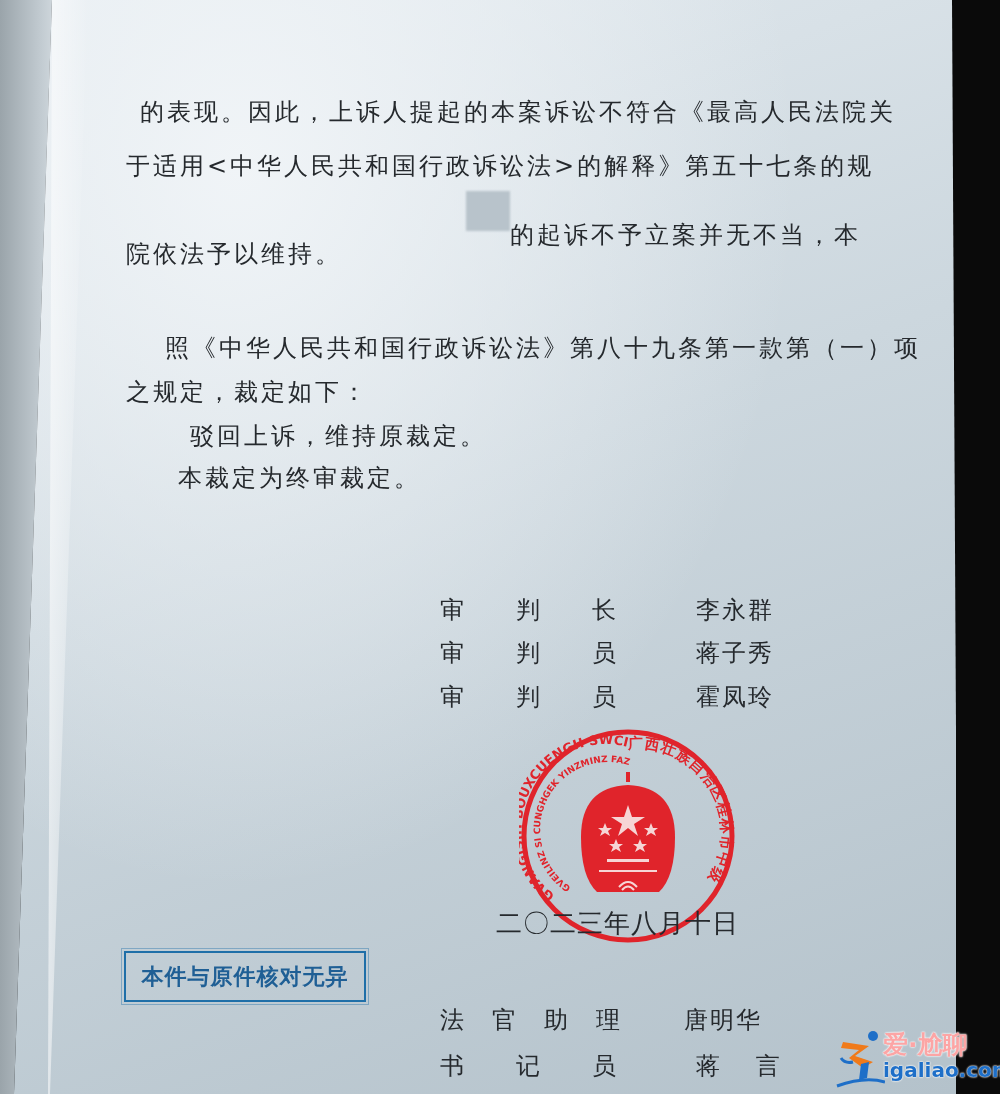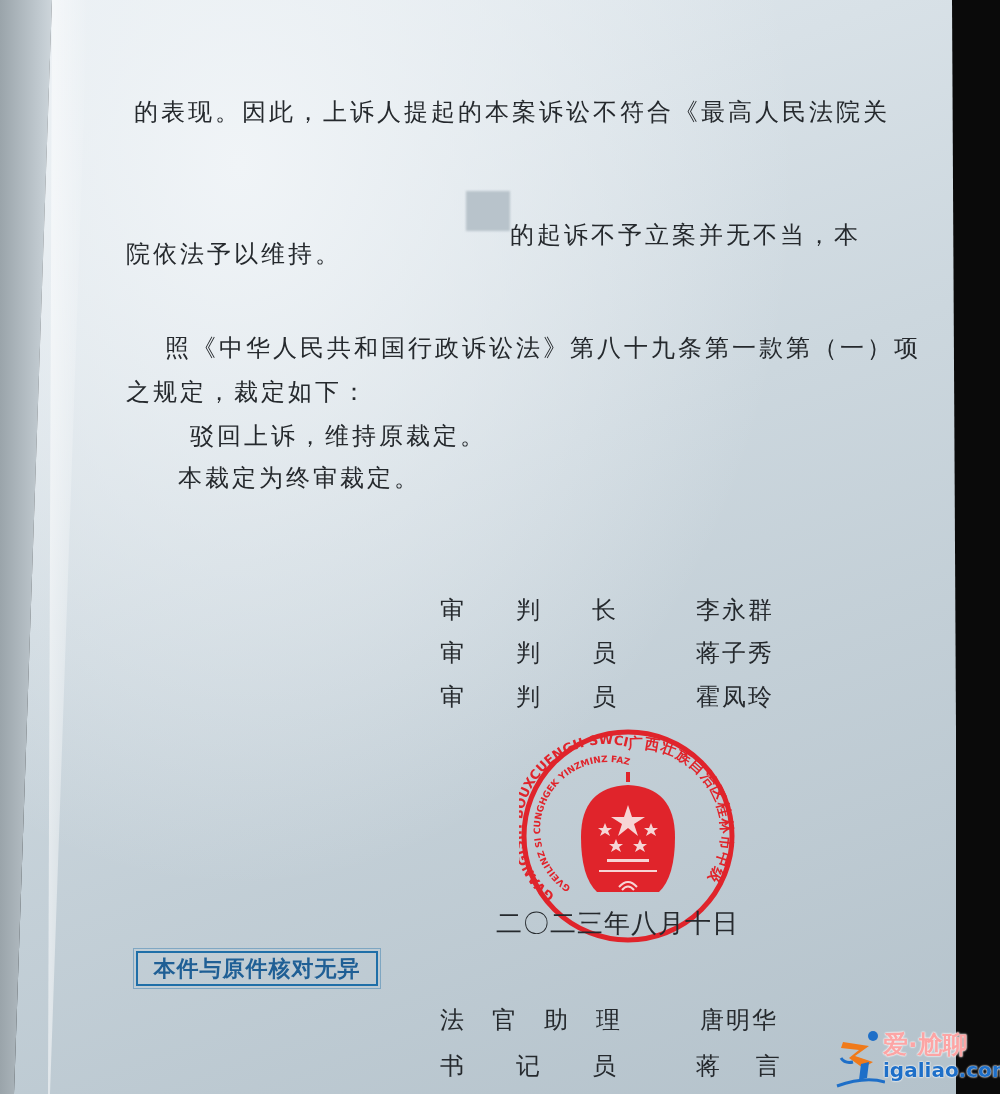--- a/index.html
+++ b/index.html
@@ -68,7 +68,7 @@
 <div class="page">
   <div class="page-shadow"></div>
 
-  <div class="para" style="left:134px; top:100px;">的表现。因此，上诉人提起的本案诉讼不符合《最高人民法院关</div>
+  <div class="para" style="left:140px; top:100px;">的表现。因此，上诉人提起的本案诉讼不符合《最高人民法院关</div>
   <div class="redact"></div>
   <div class="para" style="left:510px; top:199px;margin-top:24px;">的起诉不予立案并无不当，本</div>
   <div class="para" style="left:126px; top:242px;">院依法予以维持。</div>

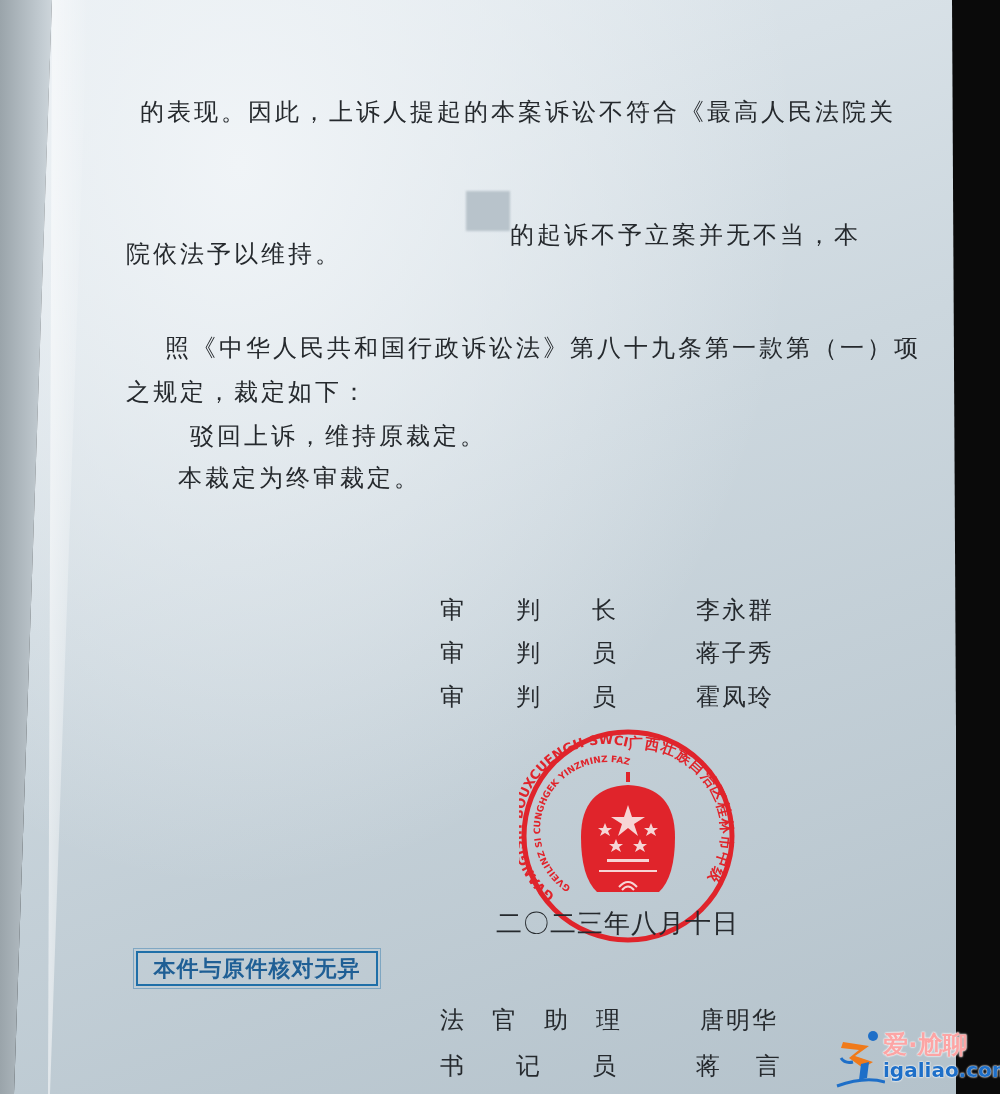--- a/index.html
+++ b/index.html
@@ -69,6 +69,7 @@
   <div class="page-shadow"></div>
 
   <div class="para" style="left:140px; top:100px;">的表现。因此，上诉人提起的本案诉讼不符合《最高人民法院关</div>
+  <div class="para" style="left:126px; top:154px;">于适用&lt;中华人民共和国行政诉讼法&gt;的解释》第五十七条的规</div>
   <div class="redact"></div>
   <div class="para" style="left:510px; top:199px;margin-top:24px;">的起诉不予立案并无不当，本</div>
   <div class="para" style="left:126px; top:242px;">院依法予以维持。</div>

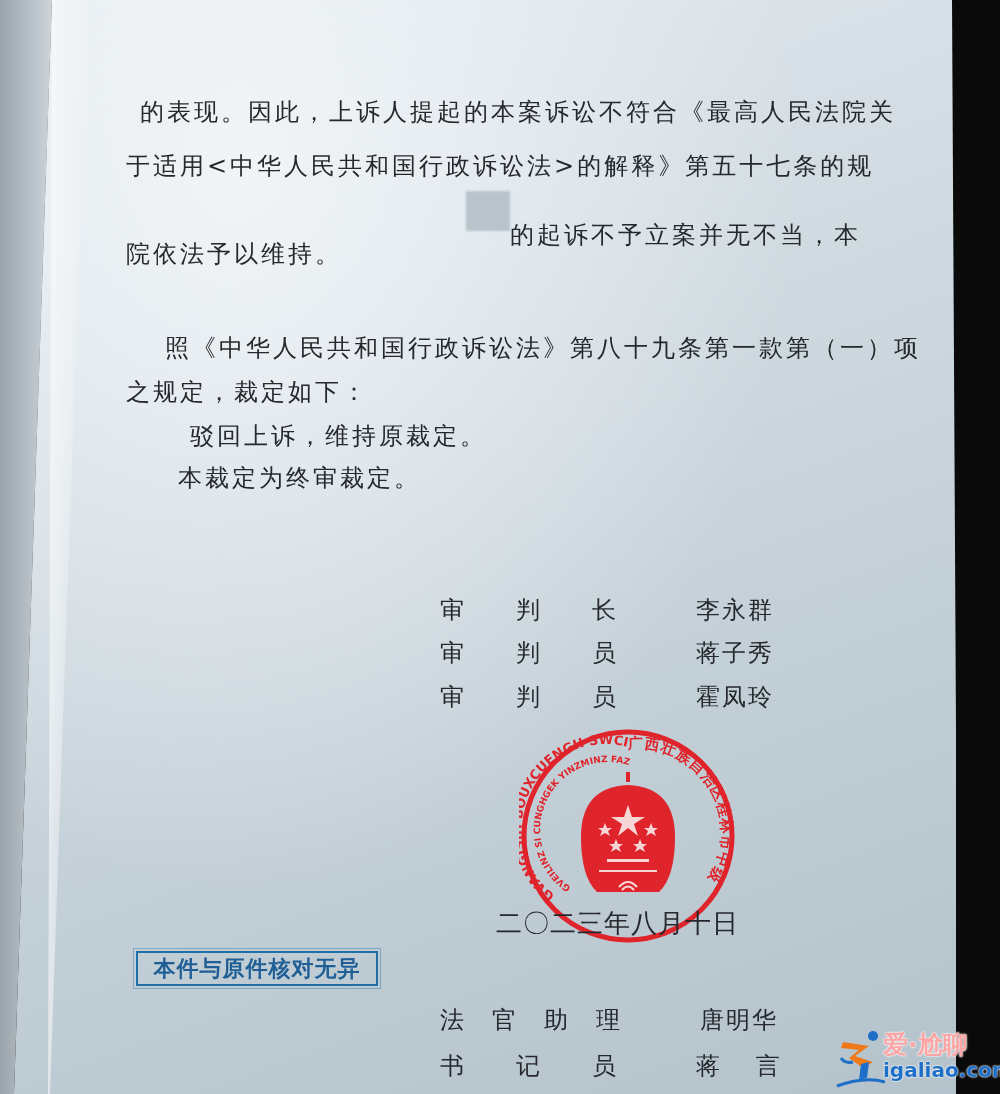--- a/index.html
+++ b/index.html
@@ -46,12 +46,12 @@
       font-family: "DejaVu Sans", "Liberation Sans", sans-serif;
     }
     .verify-stamp {
-      position: absolute; left: 124px; top: 951px; width: 242px; height: 35px;
+      position: absolute; left: 124px; top: 951px; width: 242px; height: 51px;
       border: 2px solid #1f6fa8; color: #1f5f95; font-size: 22px; font-weight: bold;
       box-sizing: border-box; display: flex; align-items: center; justify-content: center;
       letter-spacing: 1px; white-space: nowrap;
       font-family: "DejaVu Sans", "Liberation Sans", sans-serif;
-      outline: 1px solid rgba(31,111,168,0.4); outline-offset: 2px; margin-left: 12px;
+      outline: 1px solid rgba(31,111,168,0.4); outline-offset: 2px;
     }
     .watermark { position: absolute; left: 835px; top: 1028px; width: 160px; height: 60px; }
     .wm-cn { position: absolute; left: 48px; top: 0; font-size: 25px; font-weight: bold; color: #fca5a5;

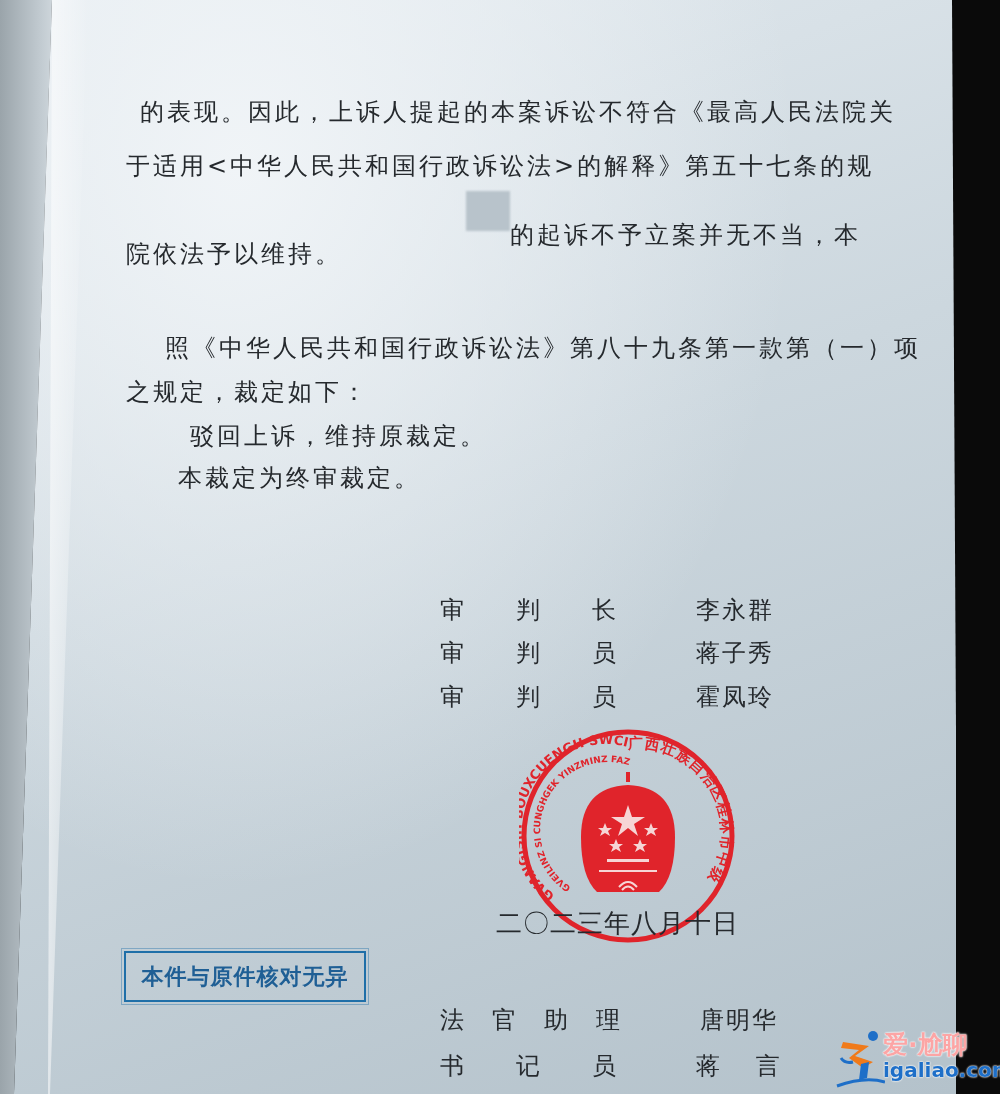--- a/index.html
+++ b/index.html
@@ -136,7 +136,7 @@
     <span style="left:52px">官</span>
     <span style="left:104px">助</span>
     <span style="left:156px">理</span>
-    <span style="left:260px; letter-spacing:2px">唐明华</span>
+    <span style="left:244px; letter-spacing:2px">唐明华</span>
   </div>
   <div class="sig-row" style="left:440px; top:1050px;">
     <span style="left:0">书</span>

